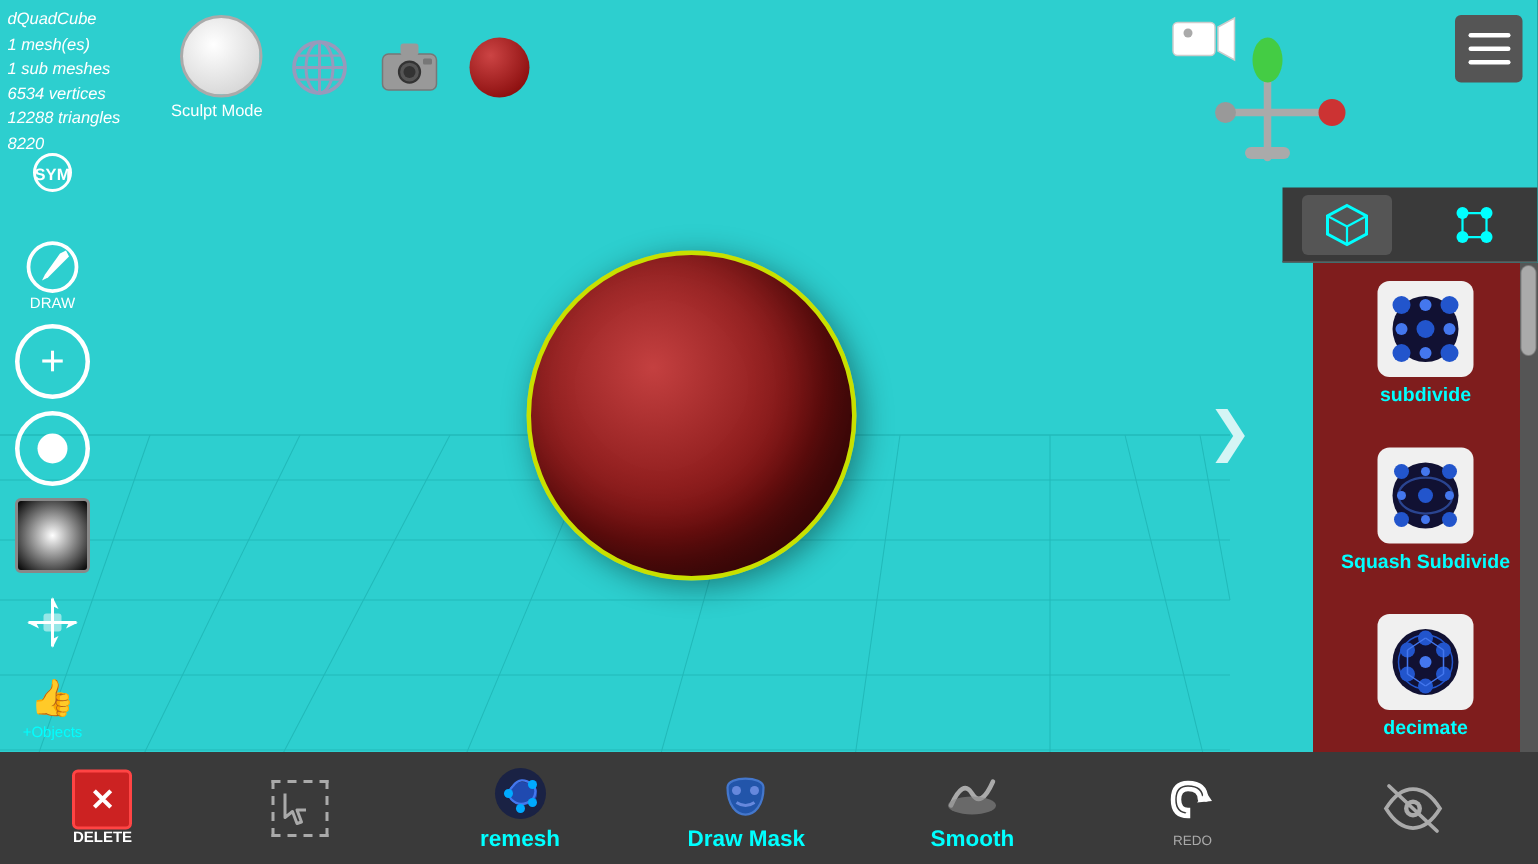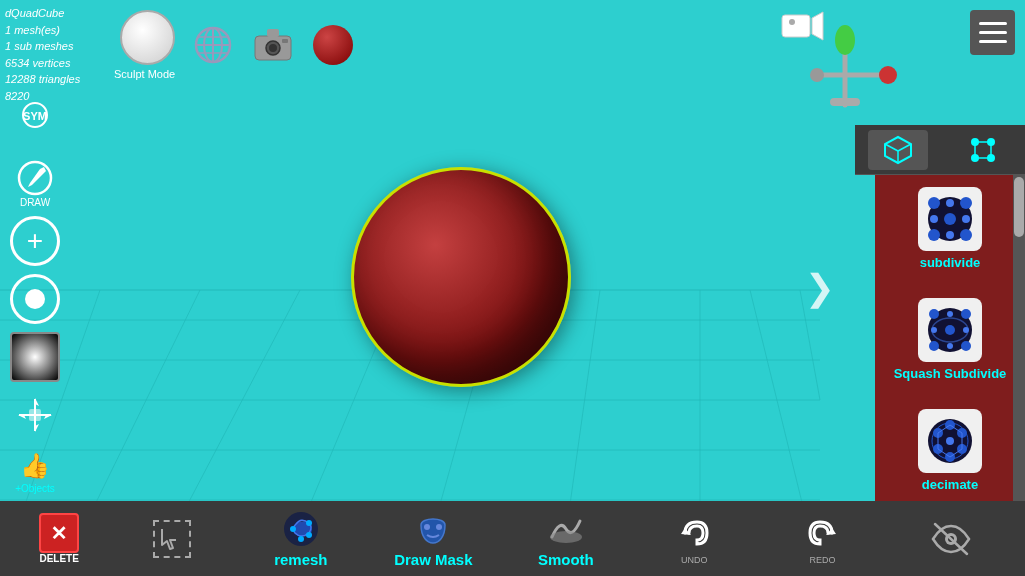--- a/index.html
+++ b/index.html
@@ -759,15 +759,6 @@
       <div class="bottom-label">Smooth</div>
     </div>
 
-    <div class="bottom-tool">
-      <div class="bottom-icon">
-        <svg width="38" height="38" viewBox="0 0 38 38">
-          <path d="M10 19 Q10 8 22 8 Q32 8 32 19 Q32 30 22 30 L22 26 Q28 26 28 19 Q28 12 22 12 Q14 12 14 19" fill="none" stroke="white" stroke-width="3" stroke-linecap="round"></path>
-          <polygon points="10,14 6,20 16,21" fill="white"></polygon>
-        </svg>
-      </div>
-      <div class="sub-label">UNDO</div>
-    </div>
 
     <div class="bottom-tool">
       <div class="bottom-icon">

